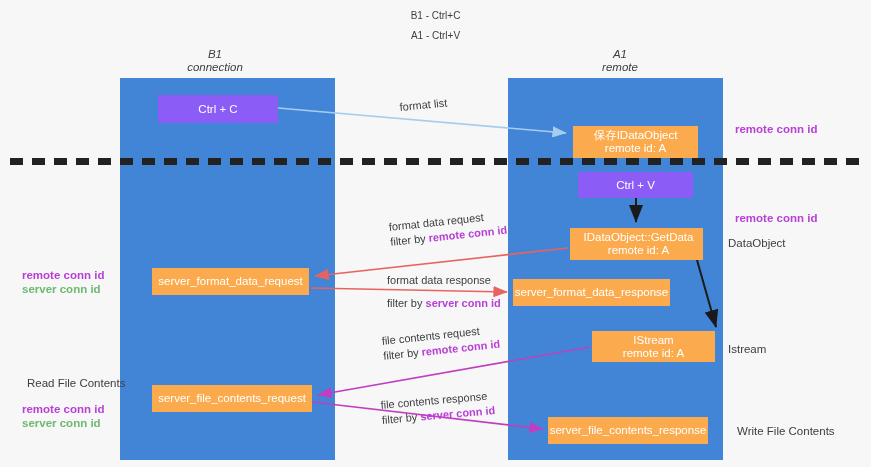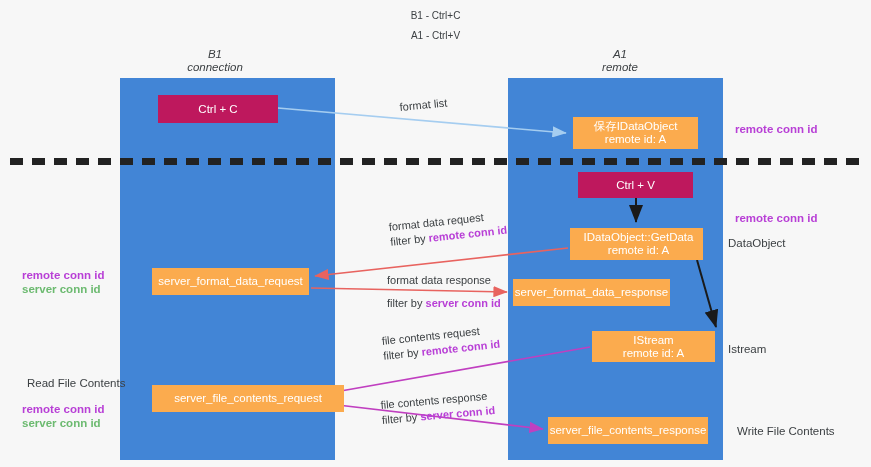--- a/index.html
+++ b/index.html
@@ -43,7 +43,7 @@
     white-space:pre-line;
     padding:2px 4px;
   }
-  .green{background:#be185d;}
+  .green{background:#8b5cf6;}
   .orange{background:#fbab4e;}
 
   #box-ctrlc{left:158px;top:95px;width:120px;height:28px;}

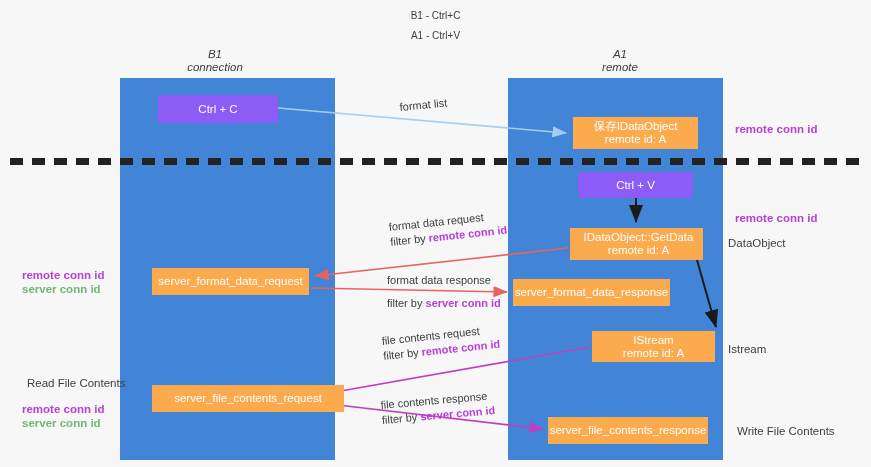--- a/index.html
+++ b/index.html
@@ -47,7 +47,7 @@
   .orange{background:#fbab4e;}
 
   #box-ctrlc{left:158px;top:95px;width:120px;height:28px;}
-  #box-dataobj{left:573px;top:117px;width:125px;height:32px;}
+  #box-dataobj{left:573px;top:126px;width:125px;height:32px;}
   #box-ctrlv{left:578px;top:172px;width:115px;height:26px;}
   #box-getdata{left:570px;top:228px;width:133px;height:32px;padding-left:8px;}
   #box-sfdreq{left:152px;top:268px;width:157px;height:27px;}

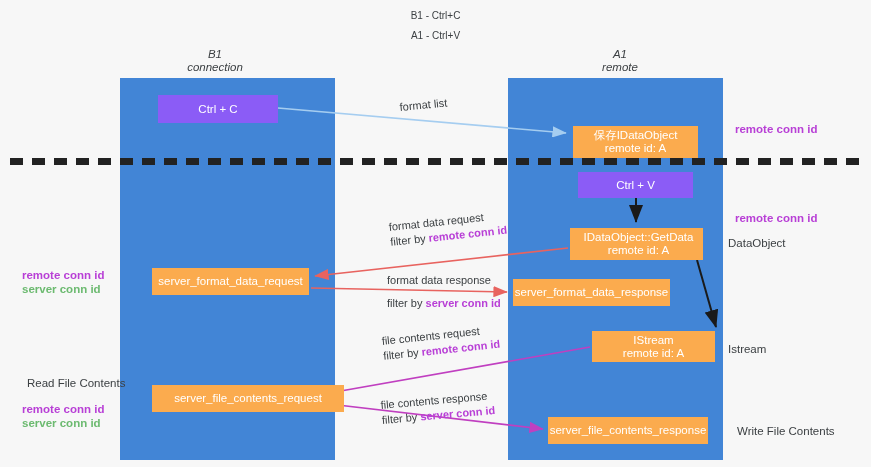--- a/index.html
+++ b/index.html
@@ -53,7 +53,7 @@
   #box-sfdreq{left:152px;top:268px;width:157px;height:27px;}
   #box-sfdresp{left:513px;top:279px;width:157px;height:27px;}
   #box-istream{left:592px;top:331px;width:123px;height:31px;}
-  #box-sfcreq{left:152px;top:385px;width:192px;height:27px;}
+  #box-sfcreq{left:152px;top:385px;width:160px;height:27px;}
   #box-sfcresp{left:548px;top:417px;width:160px;height:27px;}
 
   

